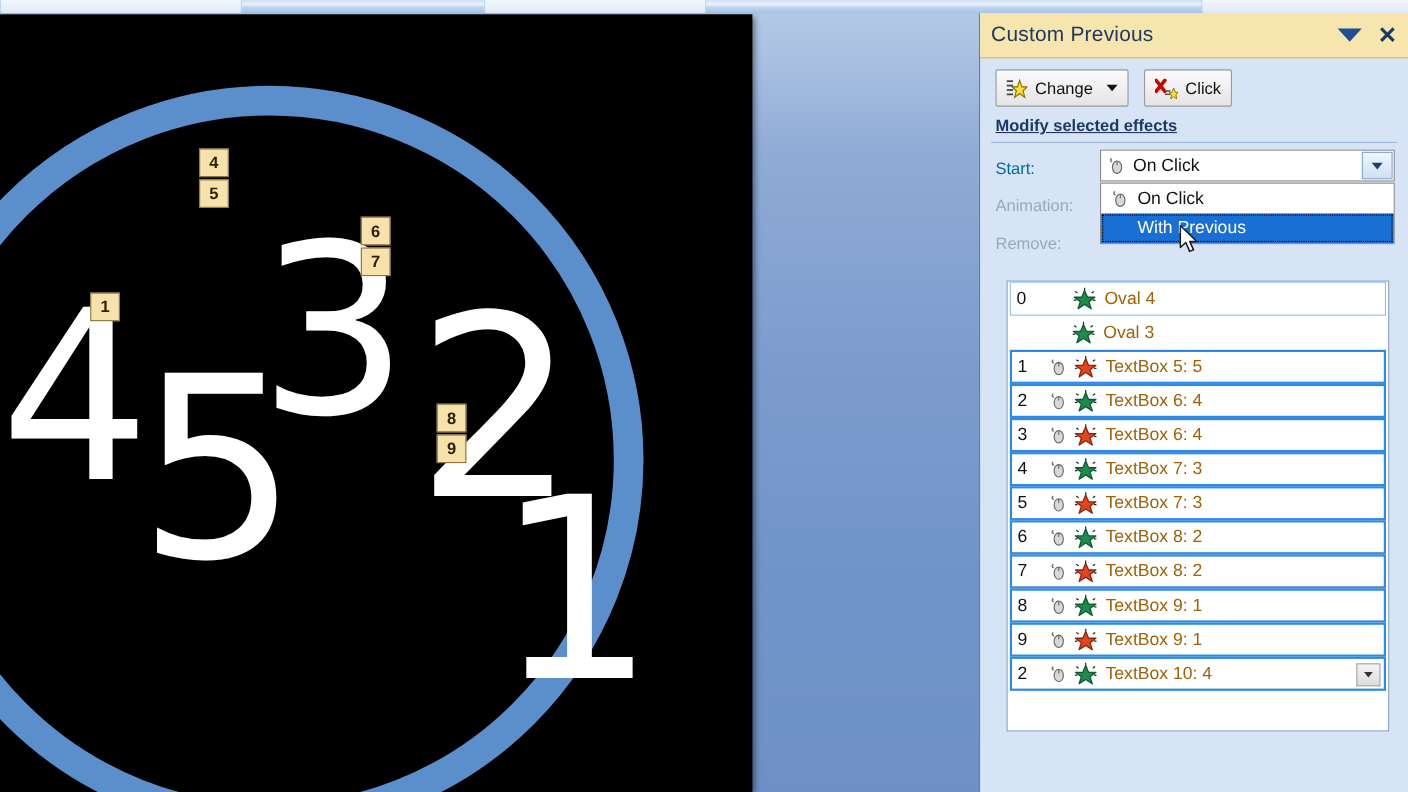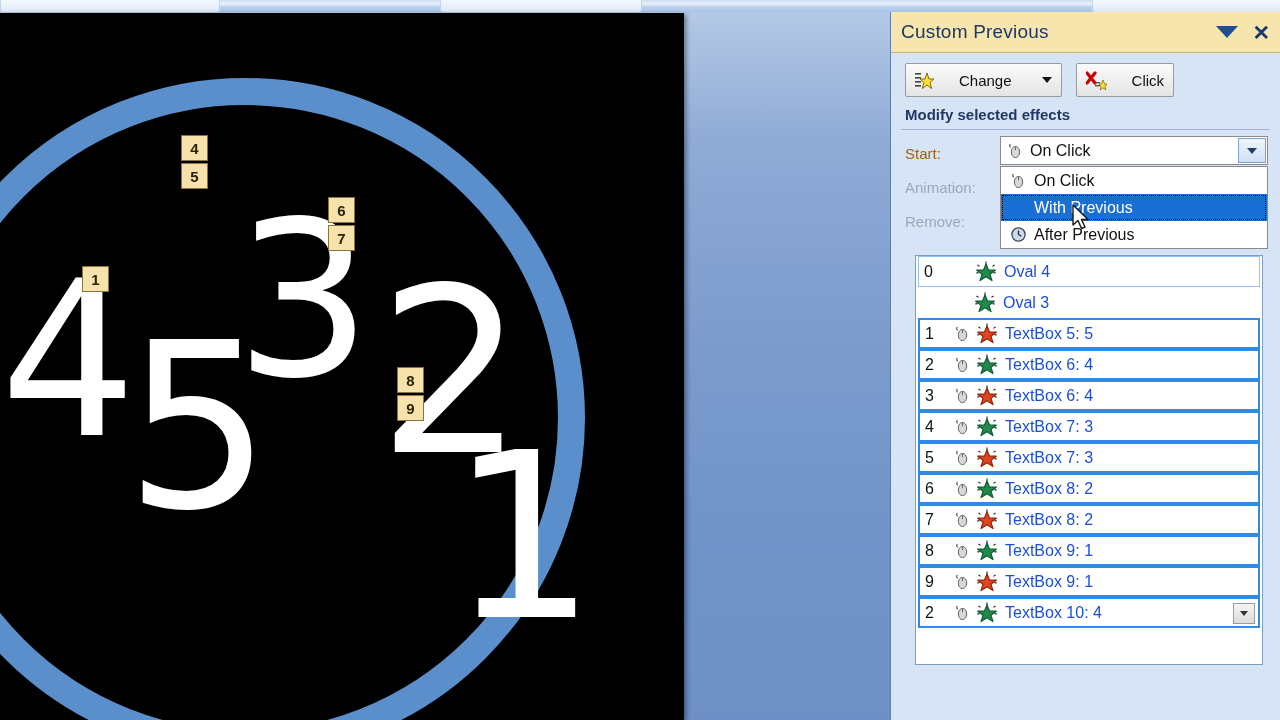--- a/index.html
+++ b/index.html
@@ -45,7 +45,7 @@
   #btn-row{display:flex;gap:14px;margin-bottom:9px;}
   .tb-btn{height:32px;background:linear-gradient(to bottom,#fbfbfb,#e4e4e4);
     border:1px solid #9a9a9a;border-radius:2px;display:flex;align-items:center;
-    padding:0 9px;gap:25px;font-size:15px;color:#101010;cursor:pointer;}
+    padding:0 9px;gap:7px;font-size:15px;color:#101010;cursor:pointer;}
   .tb-btn .cap{font-size:15px;}
   .tiny-tri{width:0;height:0;border-left:5px solid transparent;border-right:5px solid transparent;border-top:6px solid #111;margin-left:5px;}
 

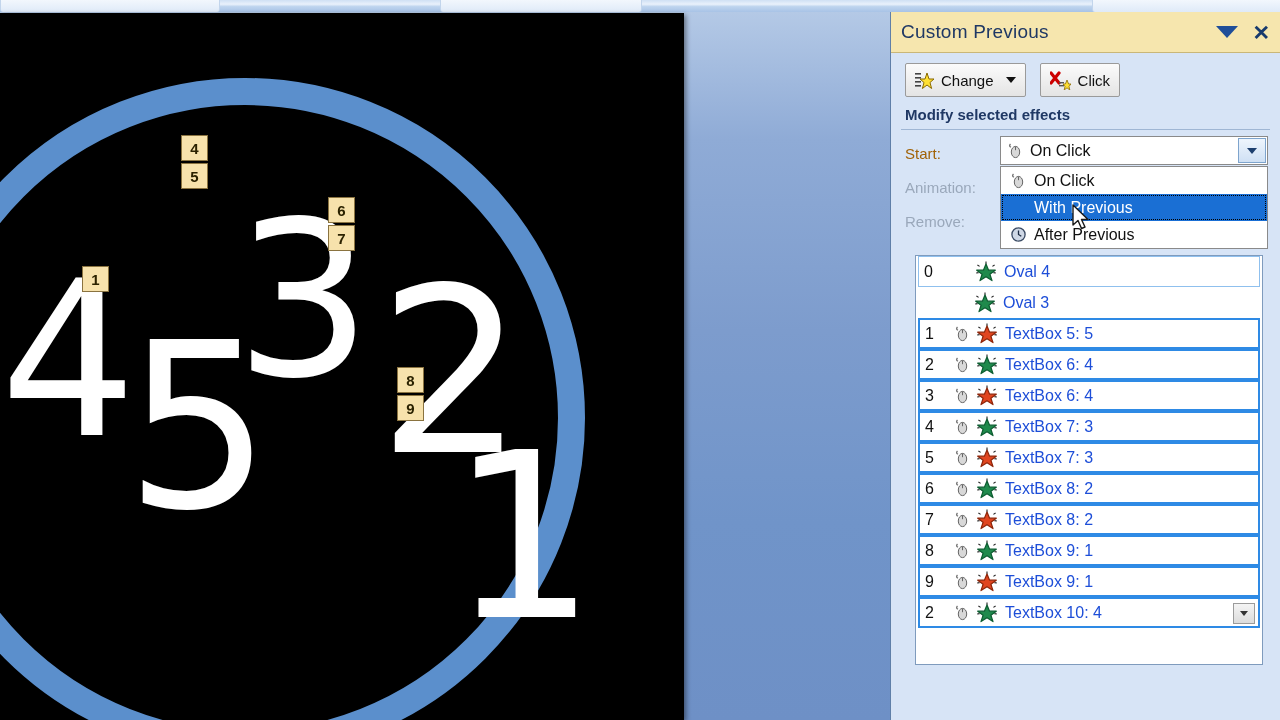--- a/index.html
+++ b/index.html
@@ -49,7 +49,7 @@
   .tb-btn .cap{font-size:15px;}
   .tiny-tri{width:0;height:0;border-left:5px solid transparent;border-right:5px solid transparent;border-top:6px solid #111;margin-left:5px;}
 
-  #modify-head{font-size:15px;font-weight:bold;color:#1f3864;
+  #modify-head{font-size:15px;font-weight:bold;color:#1f3864;text-decoration:underline;
     margin:4px 0 6px 0;}
   #hr1{height:1px;background:#9fb6d4;margin:0 0 8px -4px;}
 

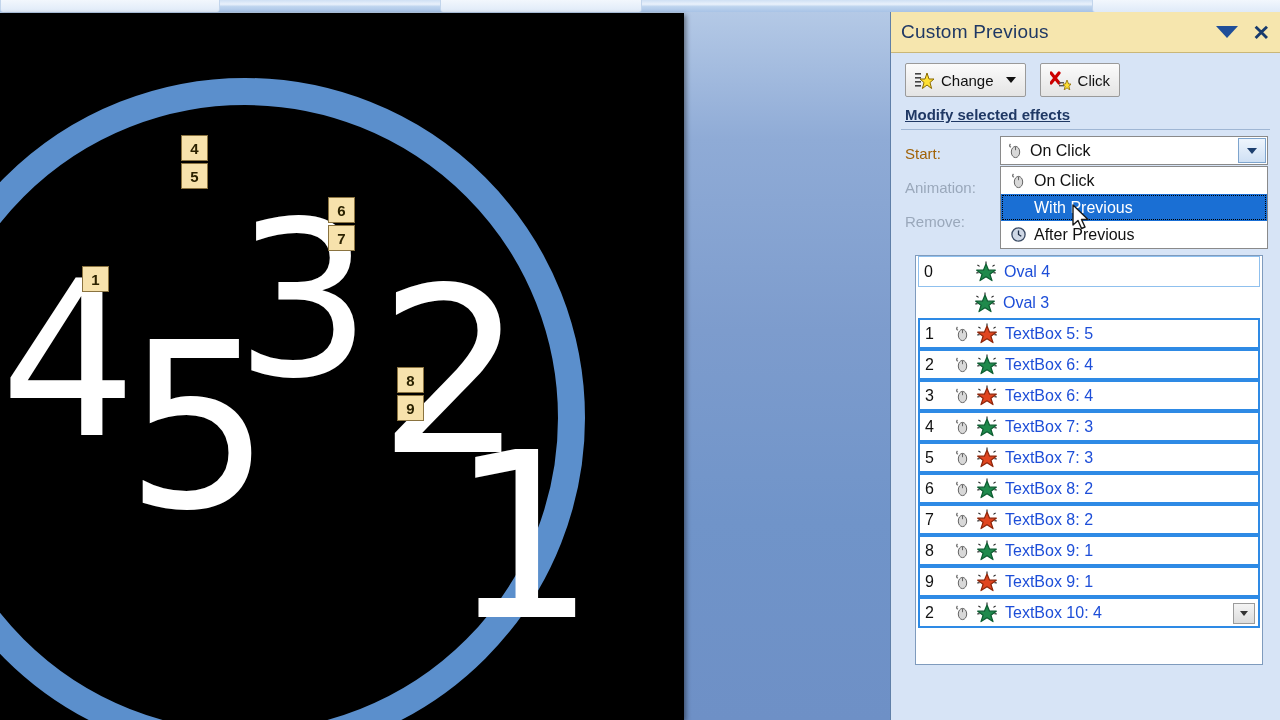--- a/index.html
+++ b/index.html
@@ -54,7 +54,7 @@
   #hr1{height:1px;background:#9fb6d4;margin:0 0 8px -4px;}
 
   .field-row{display:flex;align-items:center;height:30px;margin-bottom:4px;}
-  .field-lab{width:96px;font-size:15px;color:#a16207;}
+  .field-lab{width:96px;font-size:15px;color:#0369a1;}
   .field-lab.dim{color:#9aa8bb;}
 
   

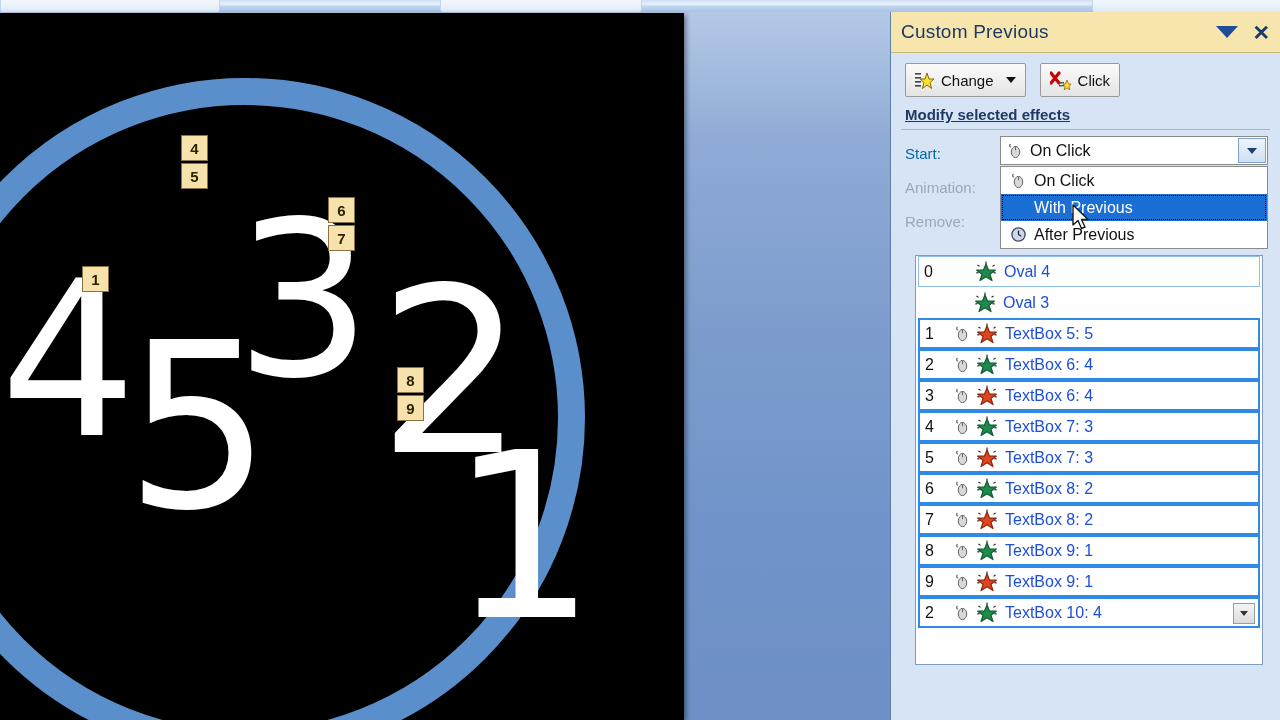--- a/index.html
+++ b/index.html
@@ -197,15 +197,6 @@
       <span style="width: 22px; display: inline-flex; align-items: center; justify-content: center;"></span>
       <span style="margin-left: 5px;">With Previous</span>
     </div>
-    <div class="dd-opt">
-      <span style="width: 22px; display: inline-flex; align-items: center; justify-content: center;">
-        <svg width="17" height="17" viewBox="0 0 17 17">
-          <circle cx="8.5" cy="8.5" r="6.6" fill="#cfd8e6" stroke="#3a4a63" stroke-width="1.3"></circle>
-          <path d="M8.5 4.6 L8.5 8.5 L11.3 10.2" stroke="#1d2b42" stroke-width="1.3" fill="none"></path>
-        </svg>
-      </span>
-      <span style="margin-left: 5px;">After Previous</span>
-    </div>
   </div>
 
 <div id="effect-list">

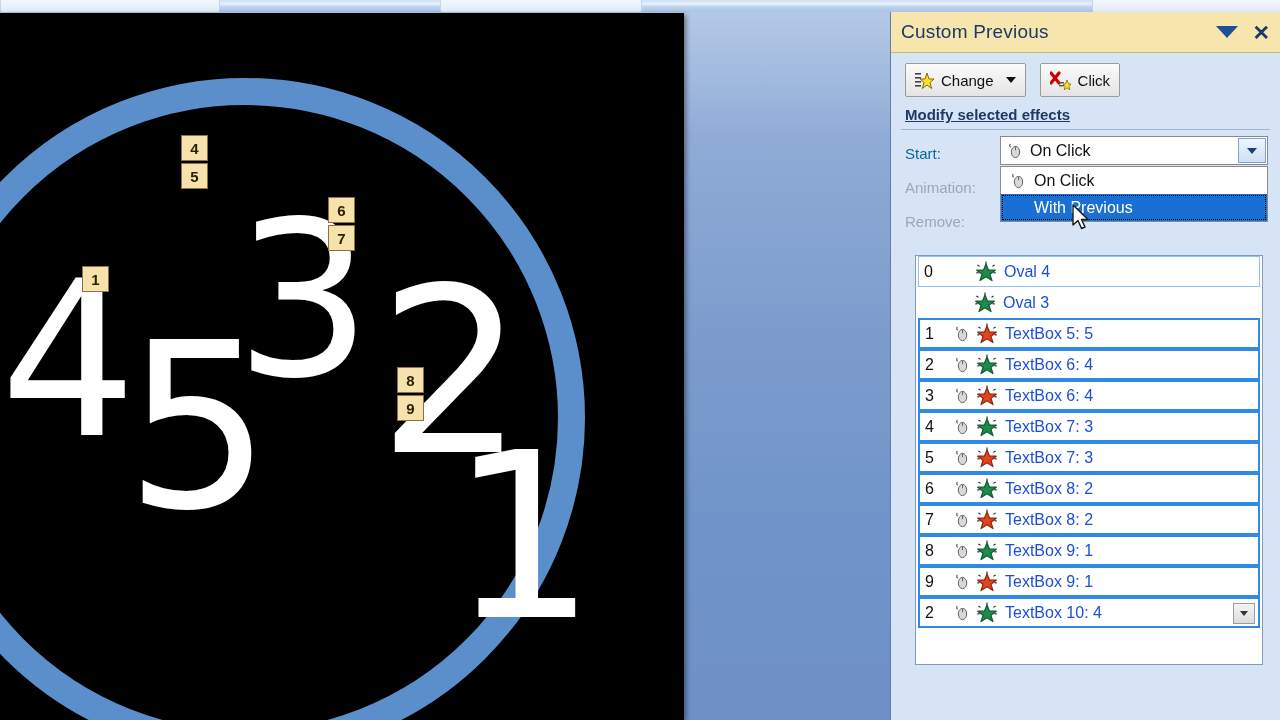--- a/index.html
+++ b/index.html
@@ -81,7 +81,7 @@
   .eff .num{width:26px;font-size:16px;color:#111;text-align:left;padding-left:5px;}
   .eff .mouse{width:22px;display:flex;align-items:center;justify-content:center;}
   .eff .star{width:28px;display:flex;align-items:center;justify-content:center;}
-  .eff .lab{font-size:16px;color:#1d4ed8;margin-left:4px;}
+  .eff .lab{font-size:16px;color:#a16207;margin-left:4px;}
   .eff .expander{position:absolute;right:3px;top:4px;width:22px;height:21px;
     background:linear-gradient(to bottom,#f4f4f4,#dcdcdc);border:1px solid #9b9b9b;
     display:flex;align-items:center;justify-content:center;cursor:pointer;box-sizing:border-box;}

